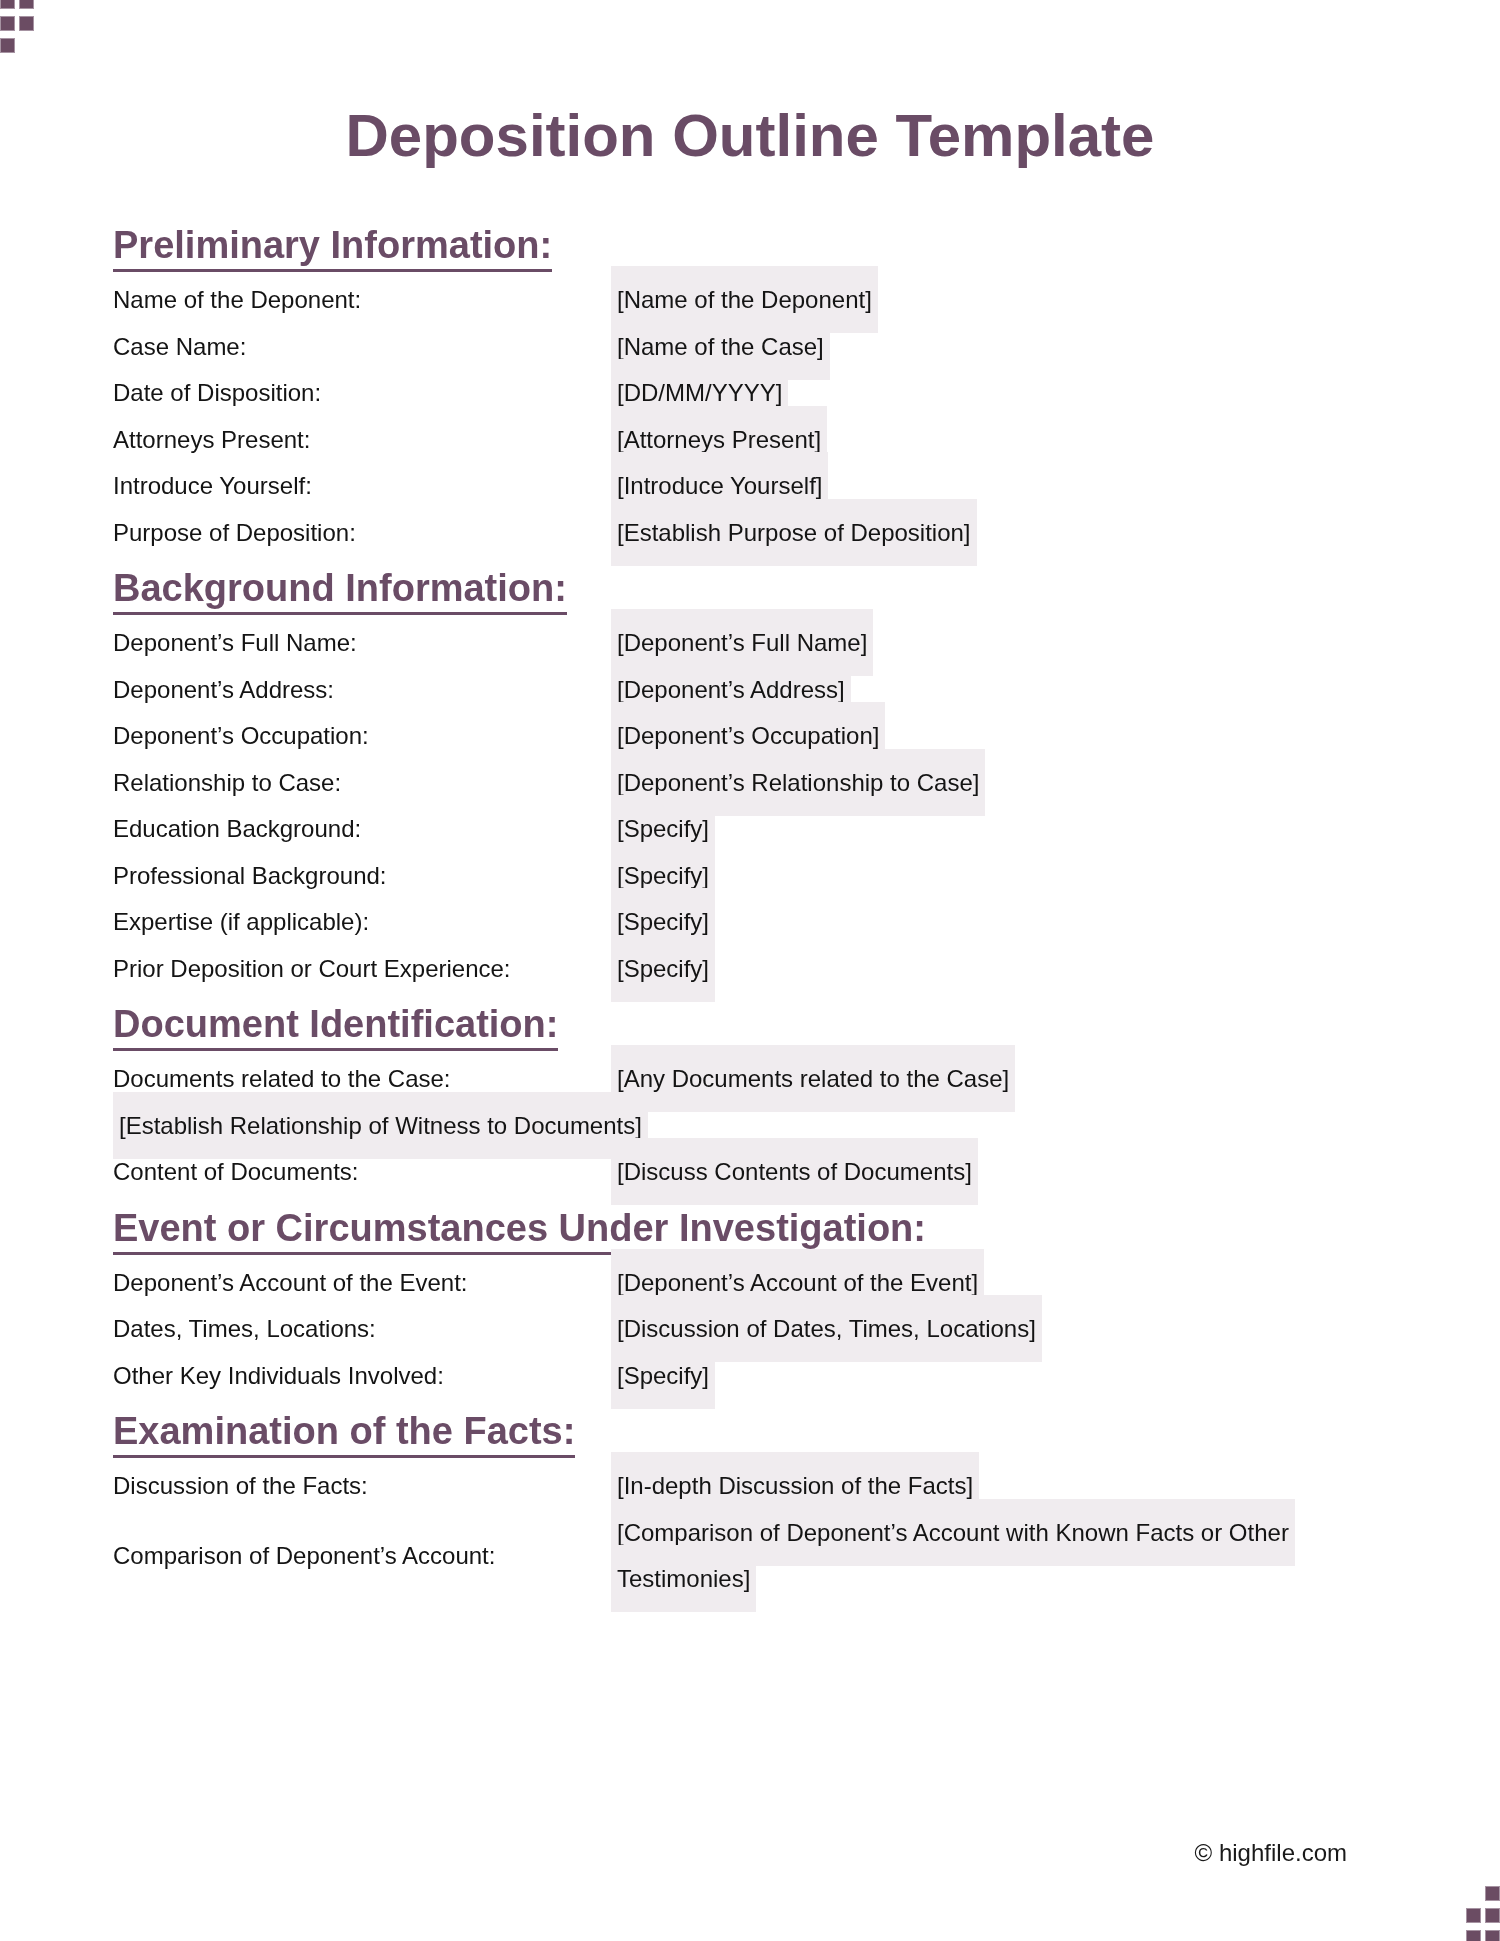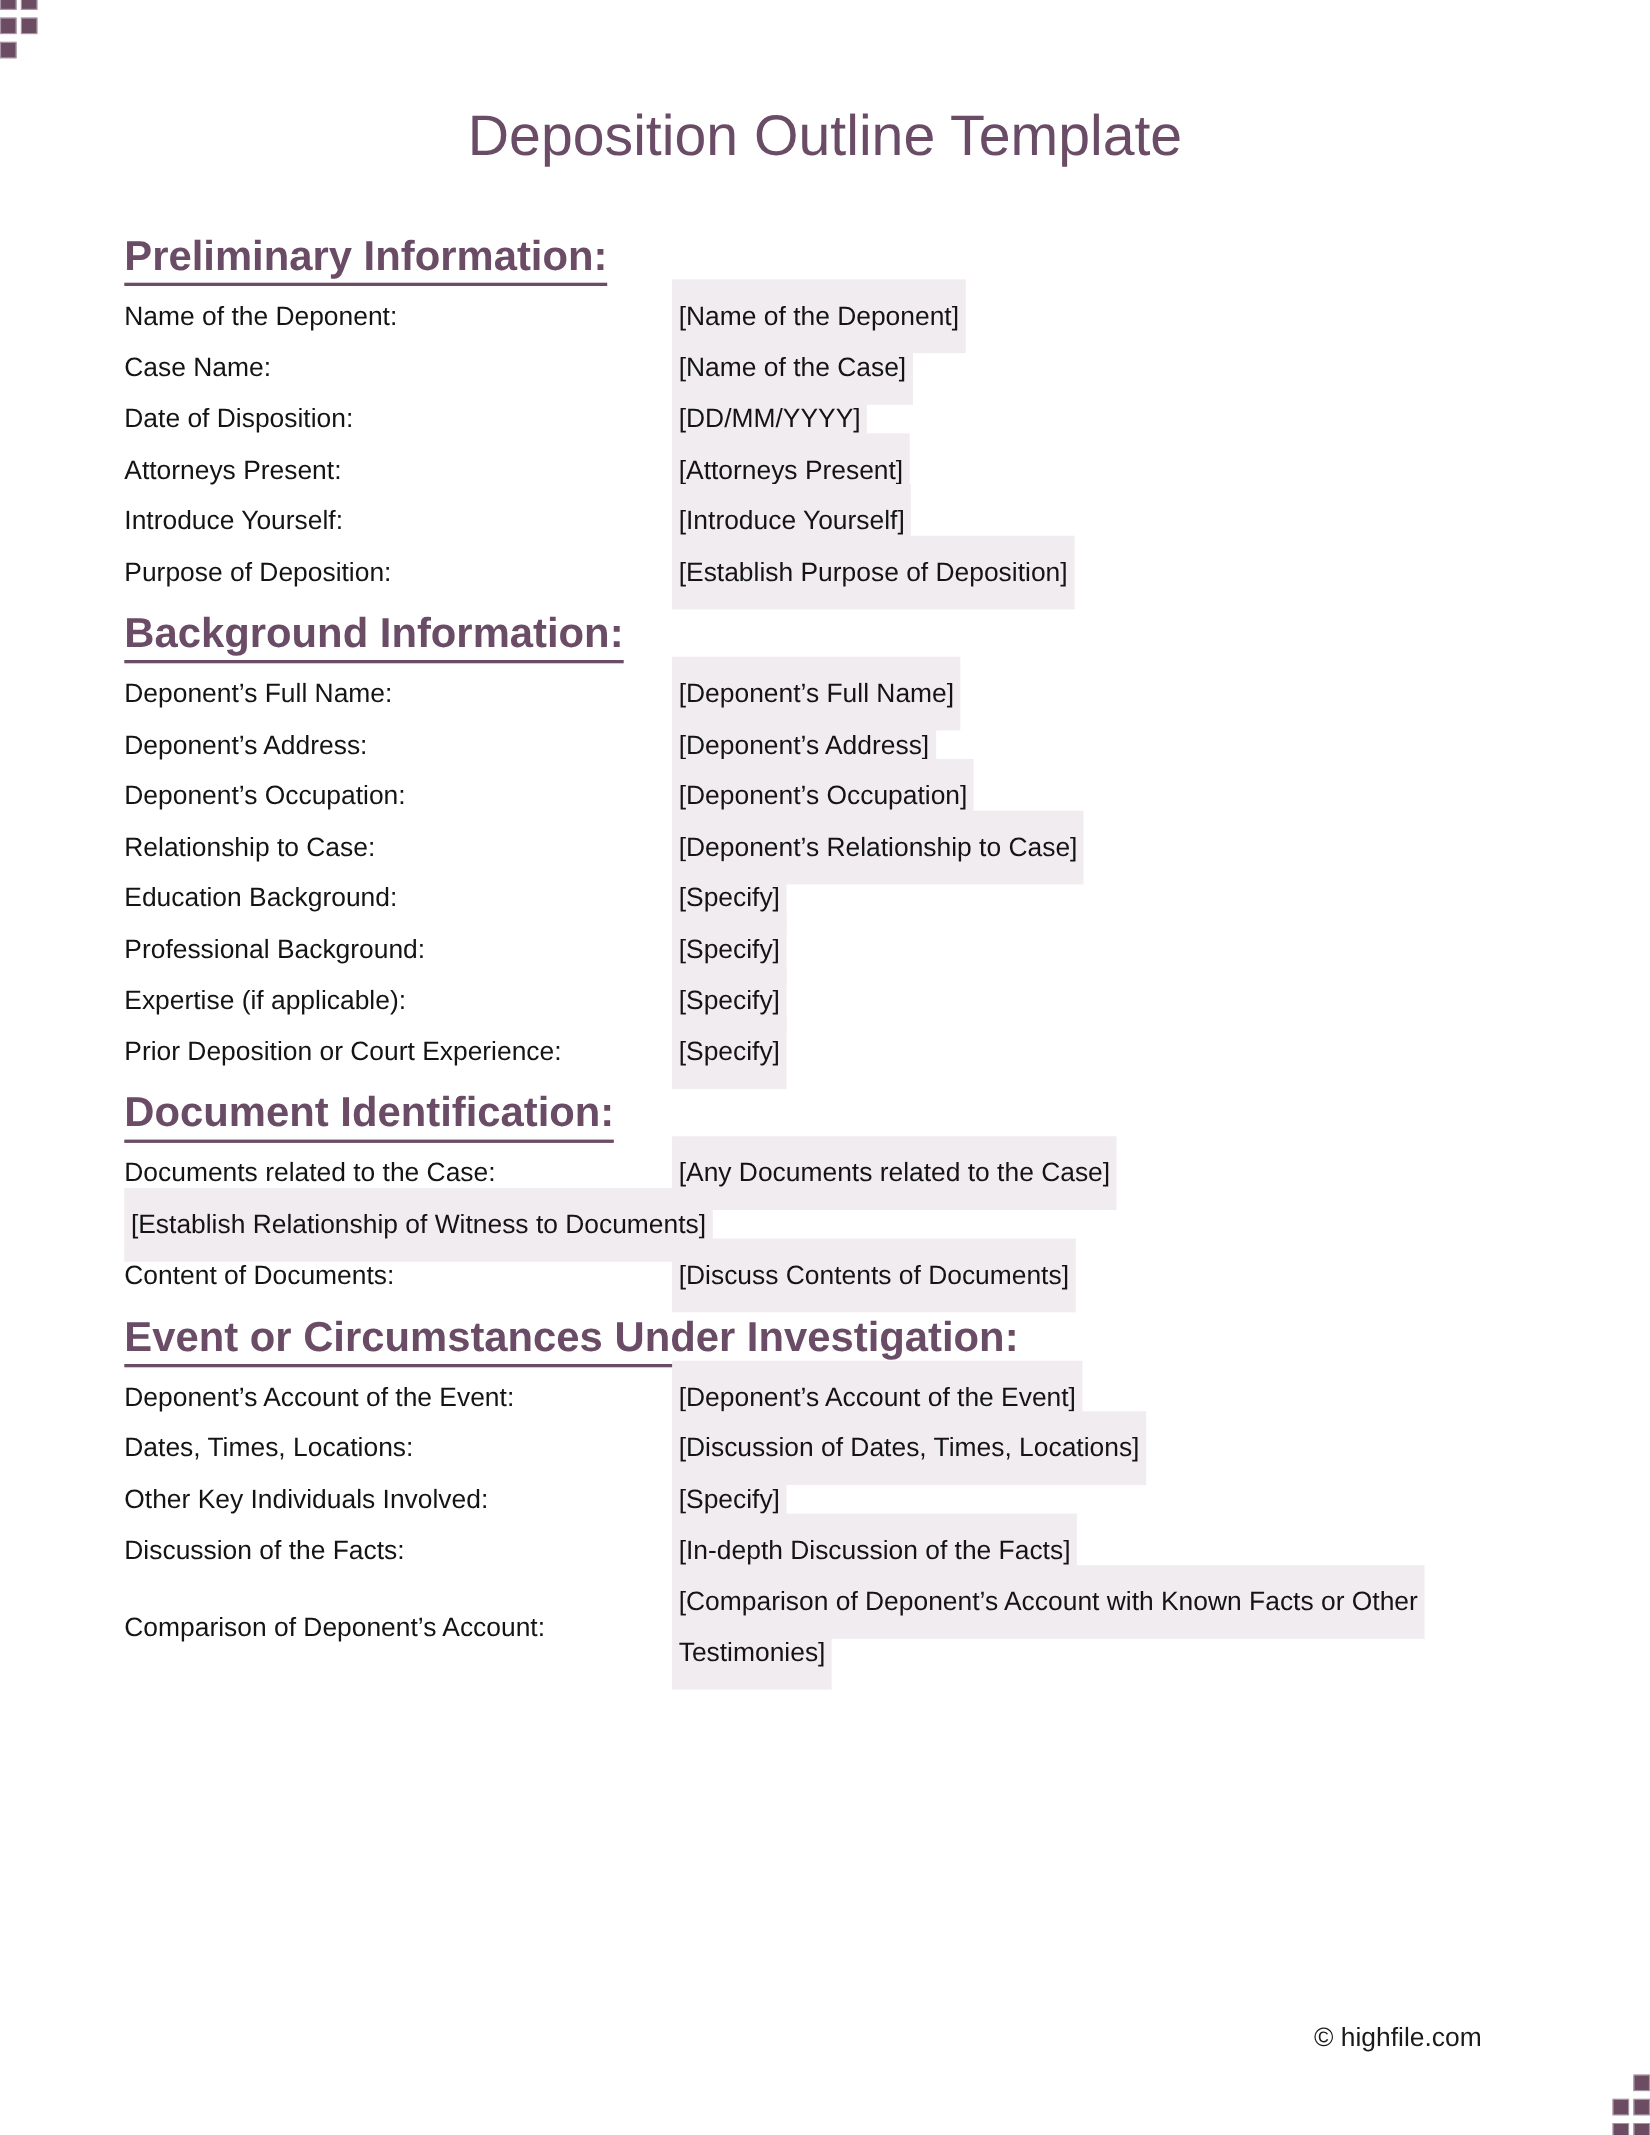--- a/index.html
+++ b/index.html
@@ -40,10 +40,10 @@
   
   .doc-header{padding-top:88px;text-align:center;}
   .doc-title{
-    margin:4px;
-    font-size:52px;
+    margin:16px;
+    font-size:60px;
     line-height:64px;
-    font-weight:normal;
+    font-weight:bold;
     color:var(--accent);
     letter-spacing:0;
   }

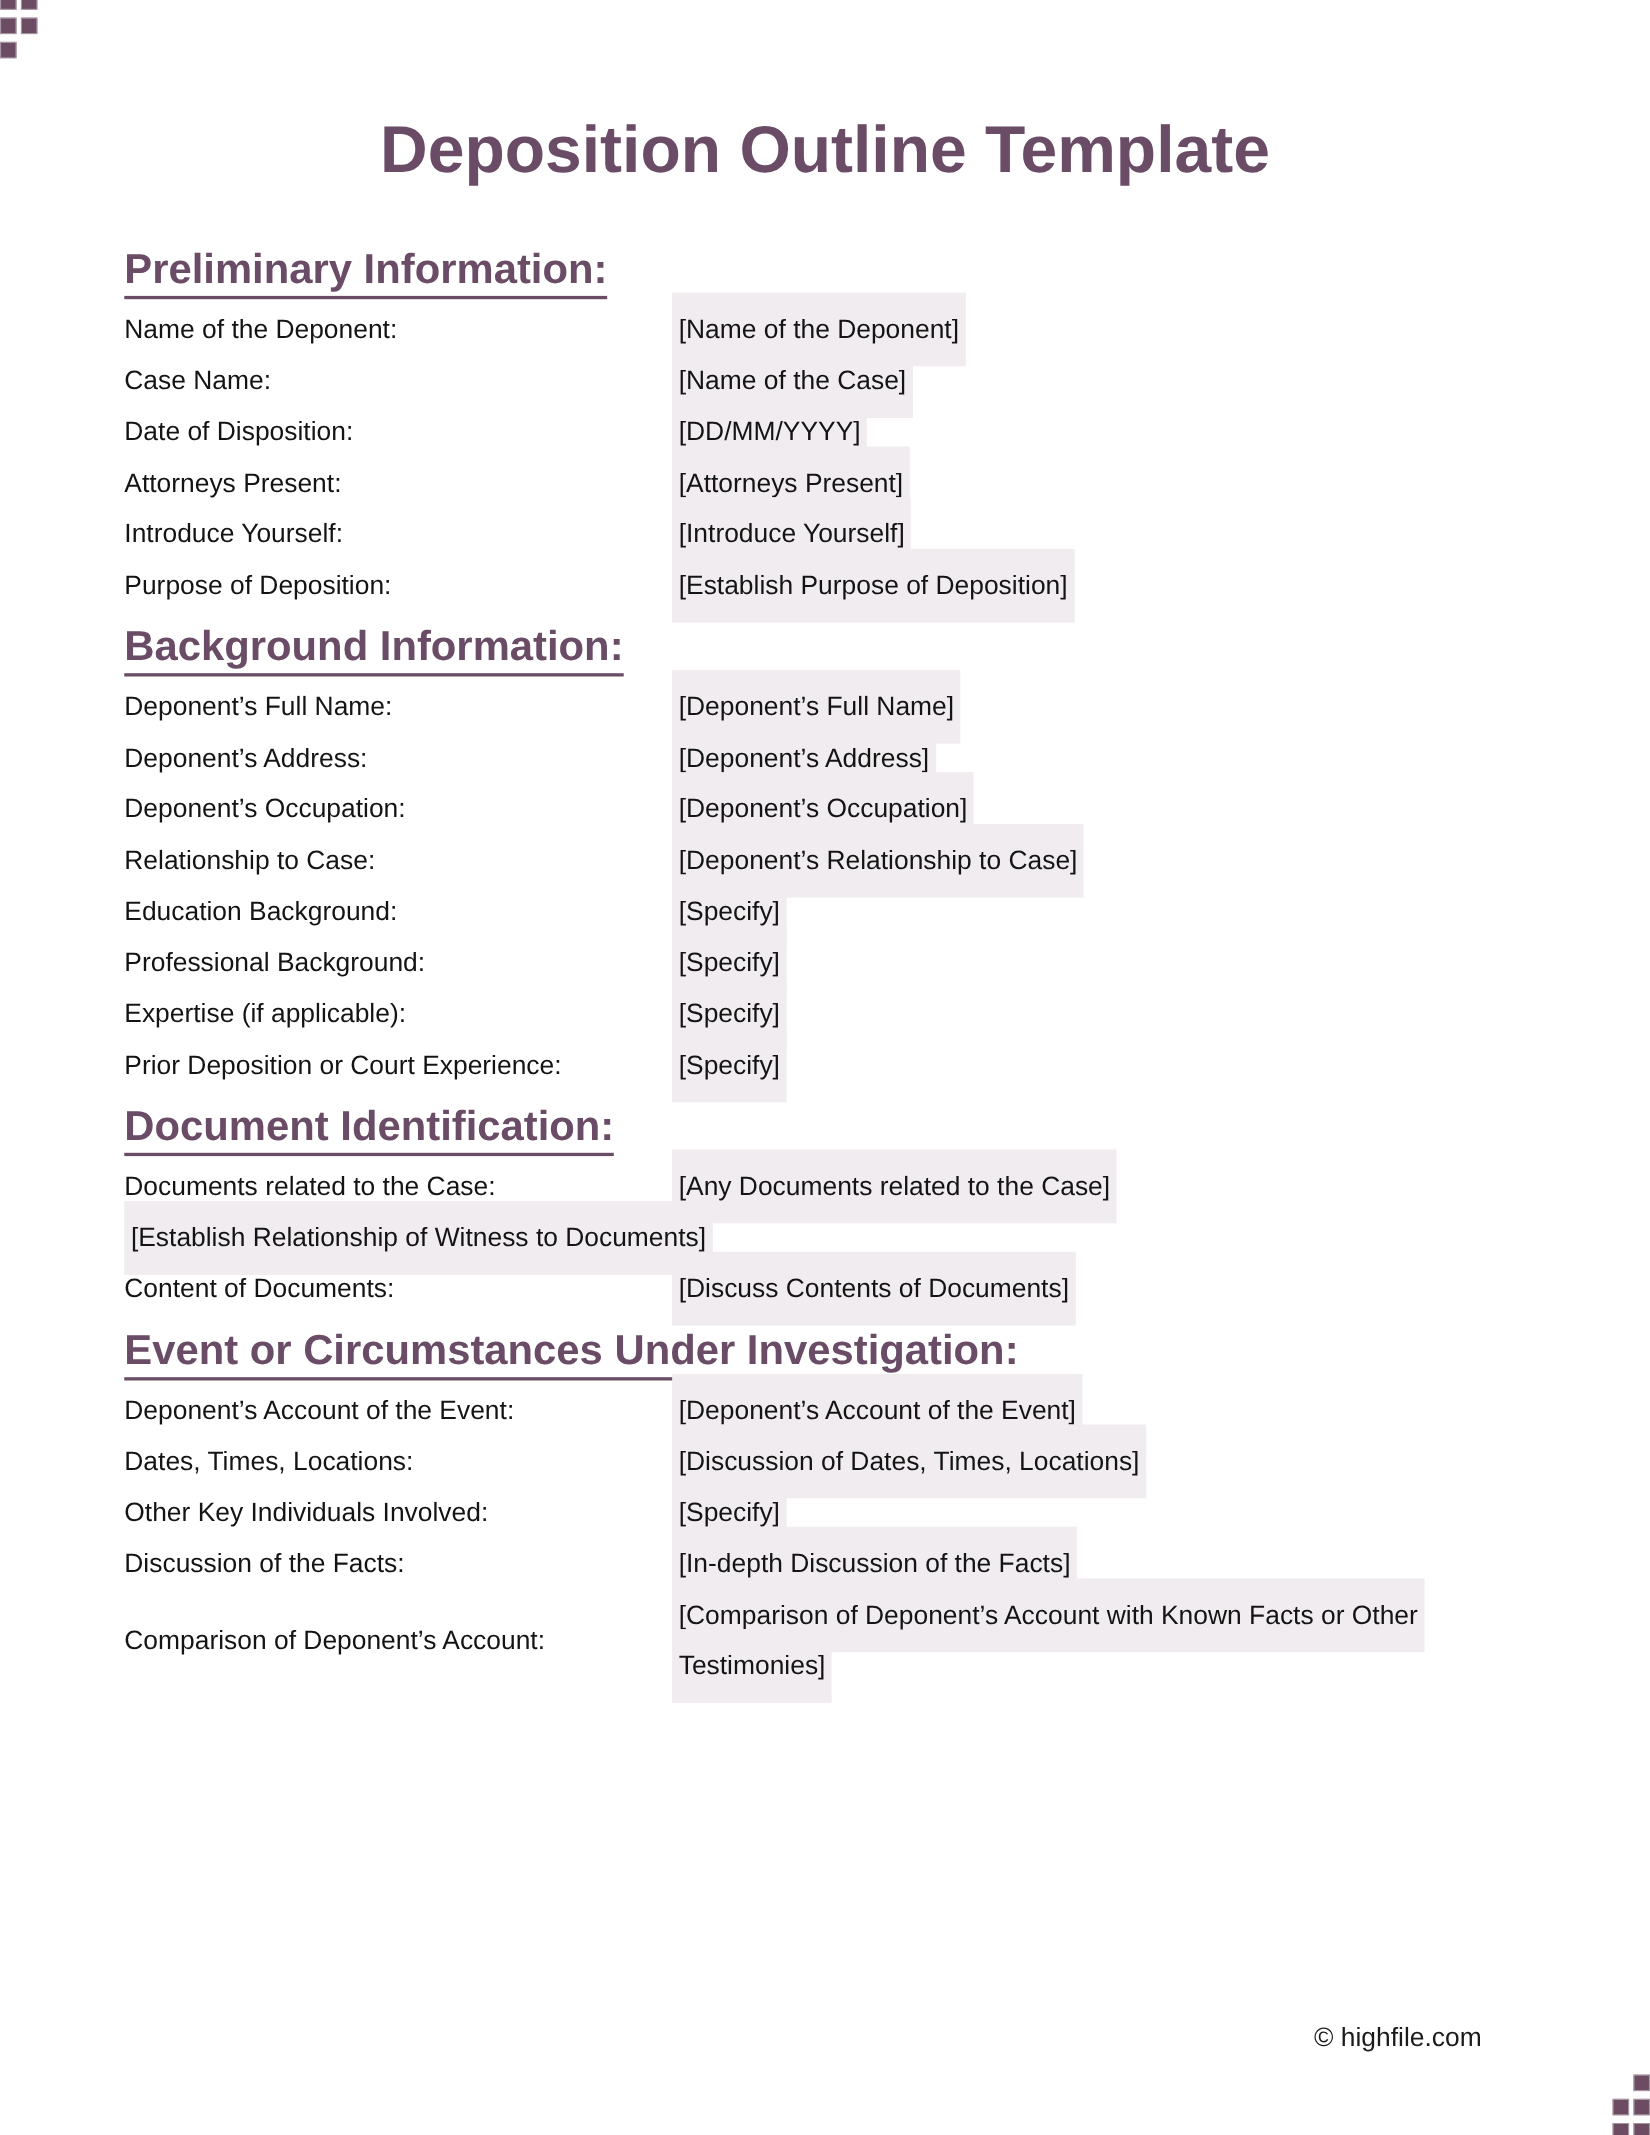--- a/index.html
+++ b/index.html
@@ -243,6 +243,7 @@
   </section>
 
   <section class="section">
+    <h2 class="section-heading"><span class="heading-underline">Examination of the Facts:</span></h2>
     <div class="rows">
   <div class="row">
     <div class="field-label">Discussion of the Facts:</div>

